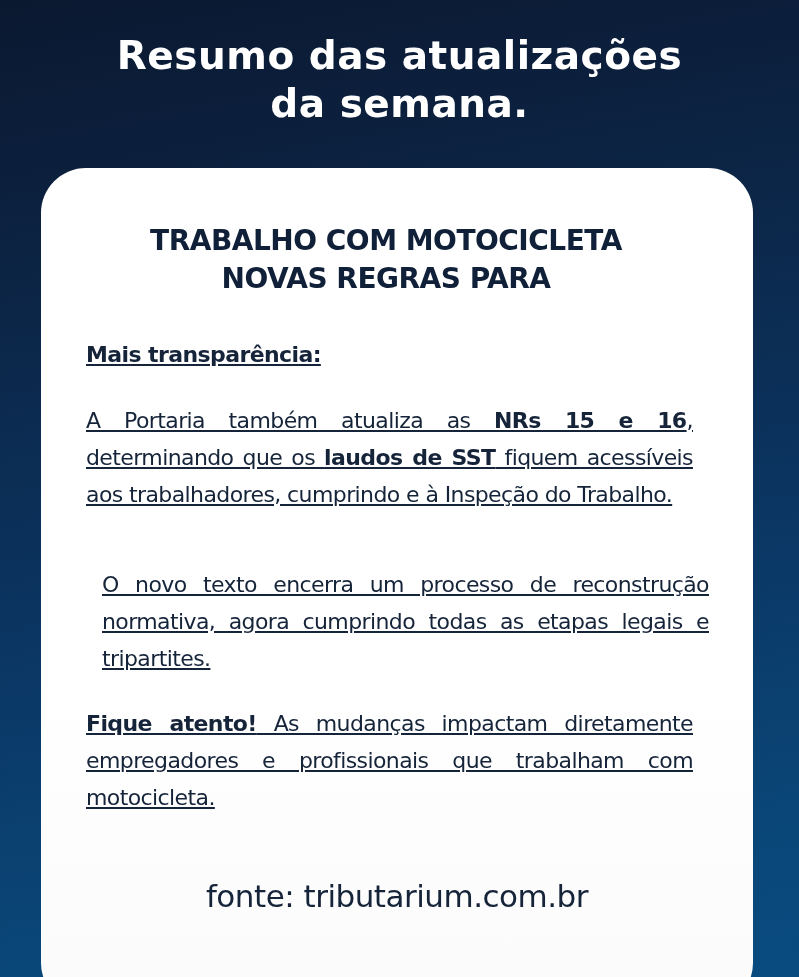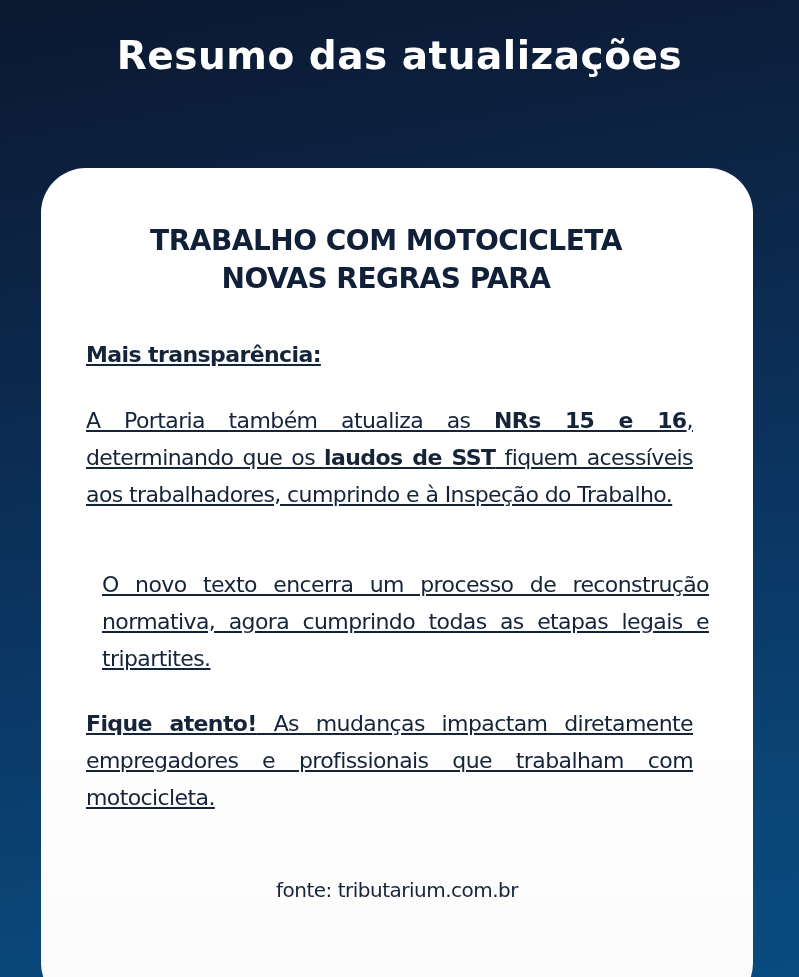--- a/index.html
+++ b/index.html
@@ -47,6 +47,7 @@
 
 <div class="headline">
   <div>Resumo das atualizações</div>
+  <div>da semana.</div>
 </div>
 
 <div class="card">

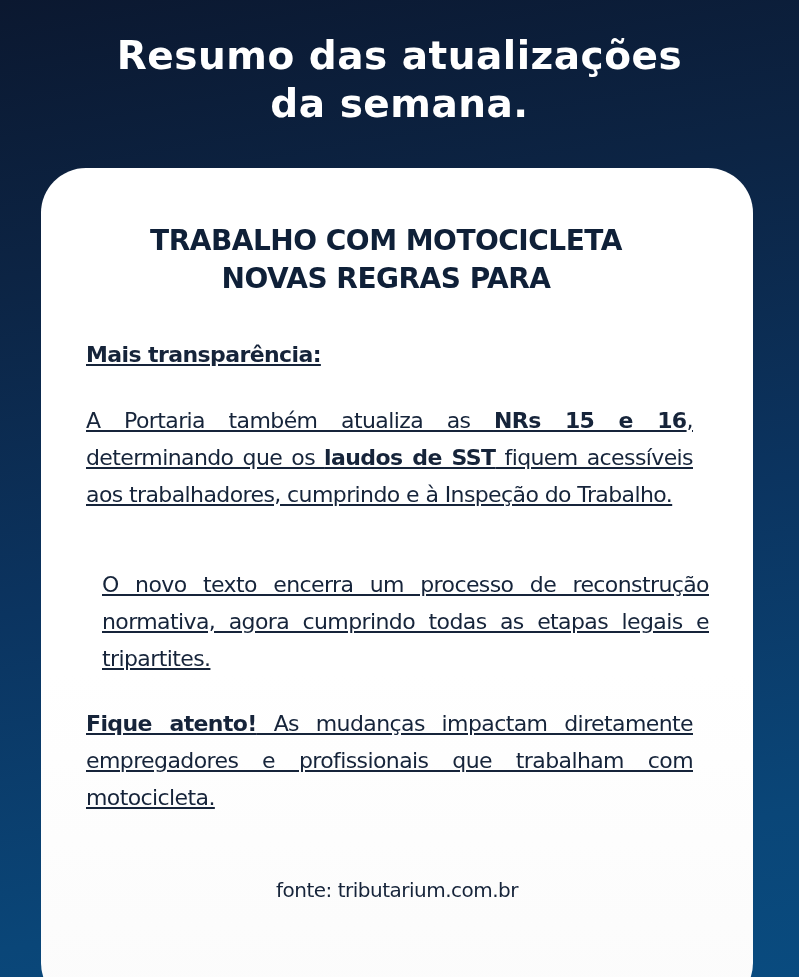--- a/index.html
+++ b/index.html
@@ -39,7 +39,7 @@
   b { font-weight: bold; }
   .source {
     position: absolute; left: 0; top: 710px; width: 712px; text-align: center;
-    color: #16243a; font-family: "DejaVu Sans", sans-serif; font-size: 20px; letter-spacing: -0.5px;
+    color: #16243a; font-family: "DejaVu Sans", sans-serif; font-size: 31px; letter-spacing: -0.5px;
   }
 </style>
 </head>

